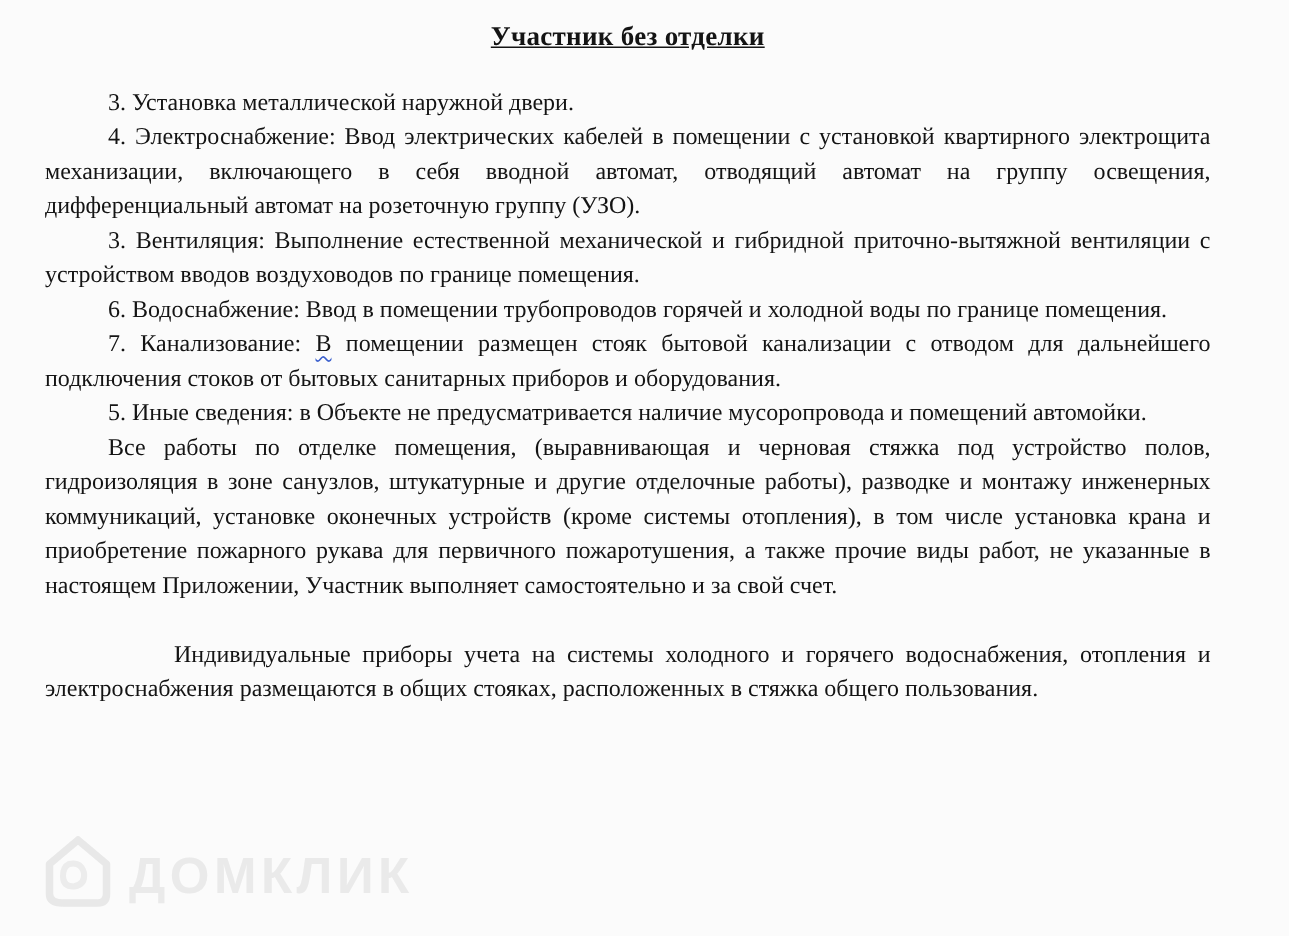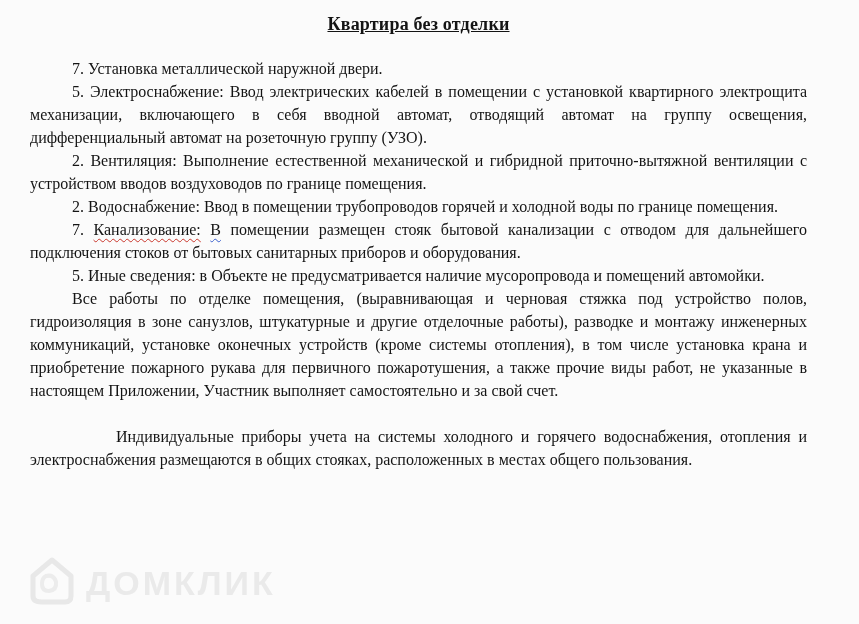--- a/index.html
+++ b/index.html
@@ -88,7 +88,7 @@
     <span class="watermark-text">ДОМКЛИК</span>
   </div>
 
-  <div class="doc-title">Квартира без отделки</div>
+  <div class="doc-title">Участник без отделки</div>
 
   <div class="doc-body">
     <p class="para">7. Установка металлической наружной двери.</p>

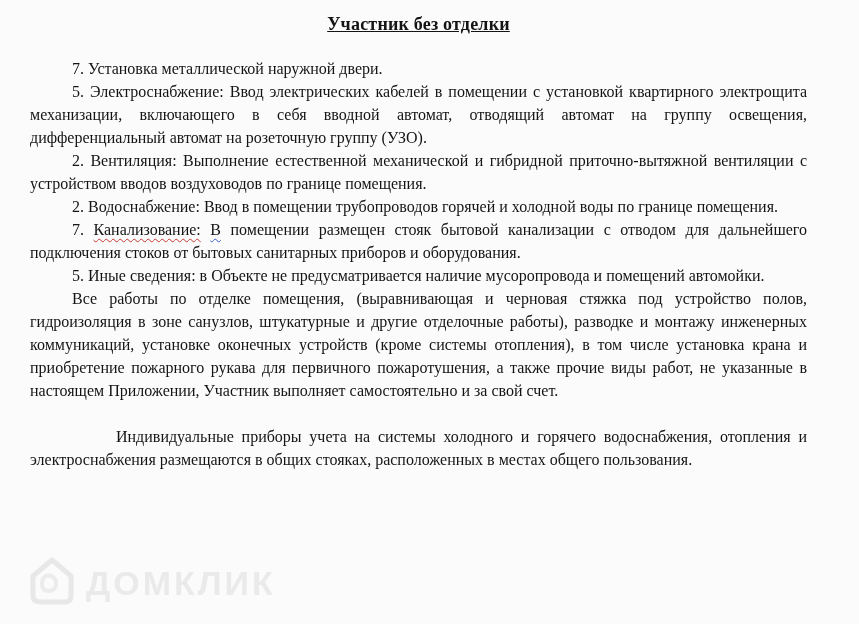--- a/index.html
+++ b/index.html
@@ -91,7 +91,7 @@
   <div class="doc-title">Участник без отделки</div>
 
   <div class="doc-body">
-    <p class="para">7. Установка металлической наружной двери.</p>
+    <p class="para">3. Установка металлической наружной двери.</p>
     <p class="para">5. Электроснабжение: Ввод электрических кабелей в помещении с установкой квартирного электрощита механизации, включающего в себя вводной автомат, отводящий автомат на группу освещения, дифференциальный автомат на розеточную группу (УЗО).</p>
     <p class="para">2. Вентиляция: Выполнение естественной механической и гибридной приточно-вытяжной вентиляции с устройством вводов воздуховодов по границе помещения.</p>
     <p class="para">2. Водоснабжение: Ввод в помещении трубопроводов горячей и холодной воды по границе помещения.</p>

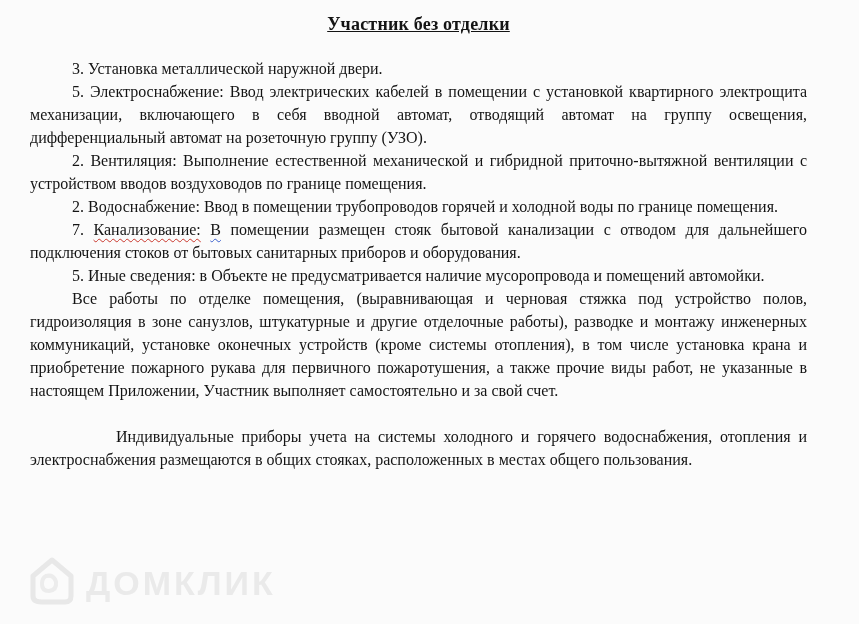--- a/index.html
+++ b/index.html
@@ -92,7 +92,7 @@
 
   <div class="doc-body">
     <p class="para">3. Установка металлической наружной двери.</p>
-    <p class="para">5. Электроснабжение: Ввод электрических кабелей в помещении с установкой квартирного электрощита механизации, включающего в себя вводной автомат, отводящий автомат на группу освещения, дифференциальный автомат на розеточную группу (УЗО).</p>
+    <p class="para">4. Электроснабжение: Ввод электрических кабелей в помещении с установкой квартирного электрощита механизации, включающего в себя вводной автомат, отводящий автомат на группу освещения, дифференциальный автомат на розеточную группу (УЗО).</p>
     <p class="para">2. Вентиляция: Выполнение естественной механической и гибридной приточно-вытяжной вентиляции с устройством вводов воздуховодов по границе помещения.</p>
     <p class="para">2. Водоснабжение: Ввод в помещении трубопроводов горячей и холодной воды по границе помещения.</p>
 

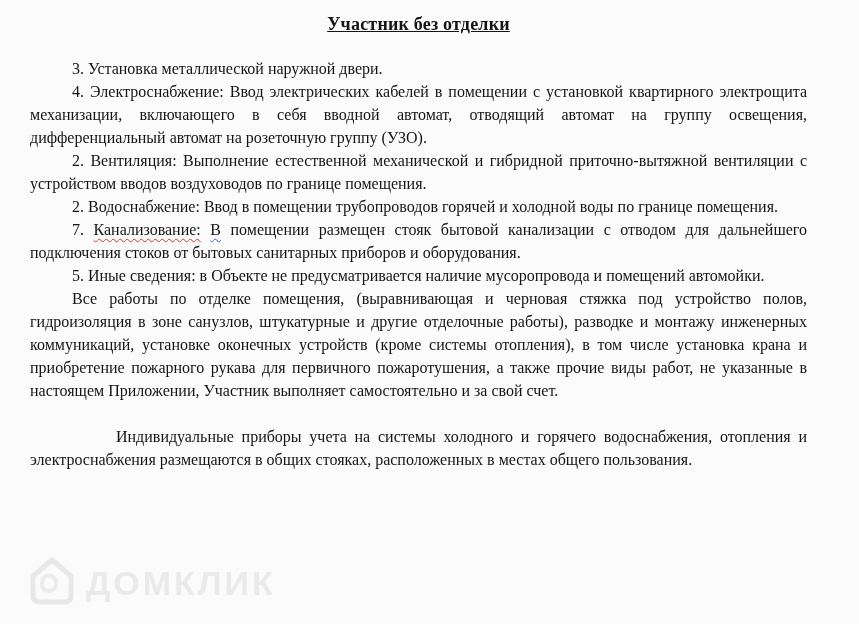--- a/index.html
+++ b/index.html
@@ -93,7 +93,7 @@
   <div class="doc-body">
     <p class="para">3. Установка металлической наружной двери.</p>
     <p class="para">4. Электроснабжение: Ввод электрических кабелей в помещении с установкой квартирного электрощита механизации, включающего в себя вводной автомат, отводящий автомат на группу освещения, дифференциальный автомат на розеточную группу (УЗО).</p>
-    <p class="para">2. Вентиляция: Выполнение естественной механической и гибридной приточно-вытяжной вентиляции с устройством вводов воздуховодов по границе помещения.</p>
+    <p class="para">3. Вентиляция: Выполнение естественной механической и гибридной приточно-вытяжной вентиляции с устройством вводов воздуховодов по границе помещения.</p>
     <p class="para">2. Водоснабжение: Ввод в помещении трубопроводов горячей и холодной воды по границе помещения.</p>
 
     <p class="para"><span>7.</span> <span class="squiggle-red">Канализование:</span> <span class="squiggle-blue">В</span> <span>помещении размещен стояк бытовой канализации с отводом для дальнейшего подключения стоков от бытовых санитарных приборов и оборудования.</span></p>

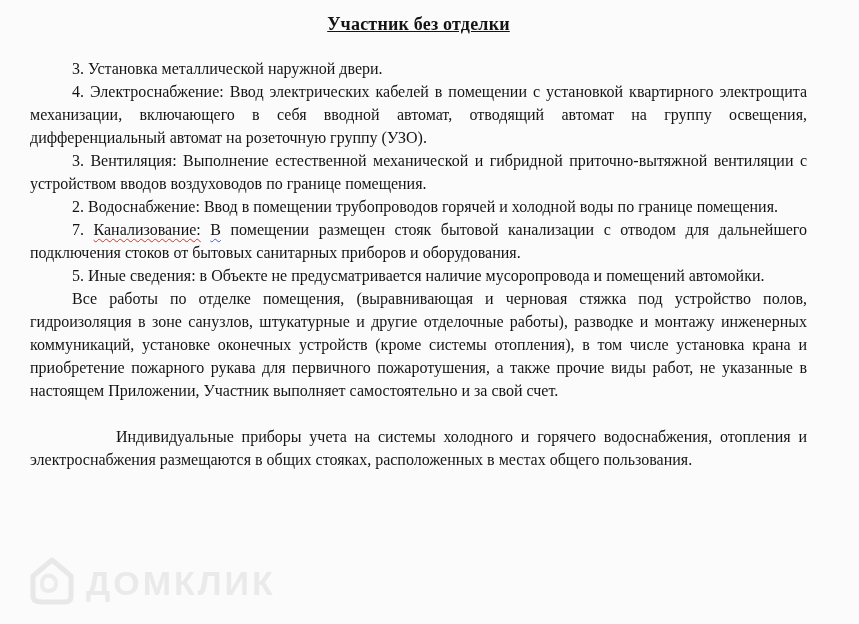--- a/index.html
+++ b/index.html
@@ -94,7 +94,7 @@
     <p class="para">3. Установка металлической наружной двери.</p>
     <p class="para">4. Электроснабжение: Ввод электрических кабелей в помещении с установкой квартирного электрощита механизации, включающего в себя вводной автомат, отводящий автомат на группу освещения, дифференциальный автомат на розеточную группу (УЗО).</p>
     <p class="para">3. Вентиляция: Выполнение естественной механической и гибридной приточно-вытяжной вентиляции с устройством вводов воздуховодов по границе помещения.</p>
-    <p class="para">2. Водоснабжение: Ввод в помещении трубопроводов горячей и холодной воды по границе помещения.</p>
+    <p class="para">6. Водоснабжение: Ввод в помещении трубопроводов горячей и холодной воды по границе помещения.</p>
 
     <p class="para"><span>7.</span> <span class="squiggle-red">Канализование:</span> <span class="squiggle-blue">В</span> <span>помещении размещен стояк бытовой канализации с отводом для дальнейшего подключения стоков от бытовых санитарных приборов и оборудования.</span></p>
 

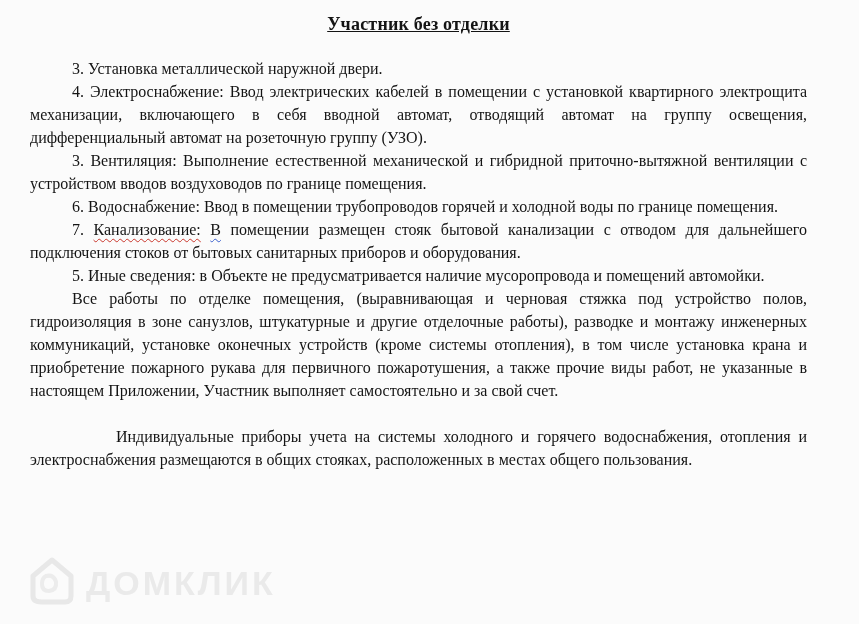--- a/index.html
+++ b/index.html
@@ -41,7 +41,6 @@
     margin-top: 23px;
   }
   .squiggle-red {
-    text-decoration: underline;
     text-decoration-style: wavy;
     text-decoration-color: #c9372c;
     text-decoration-thickness: 1px;

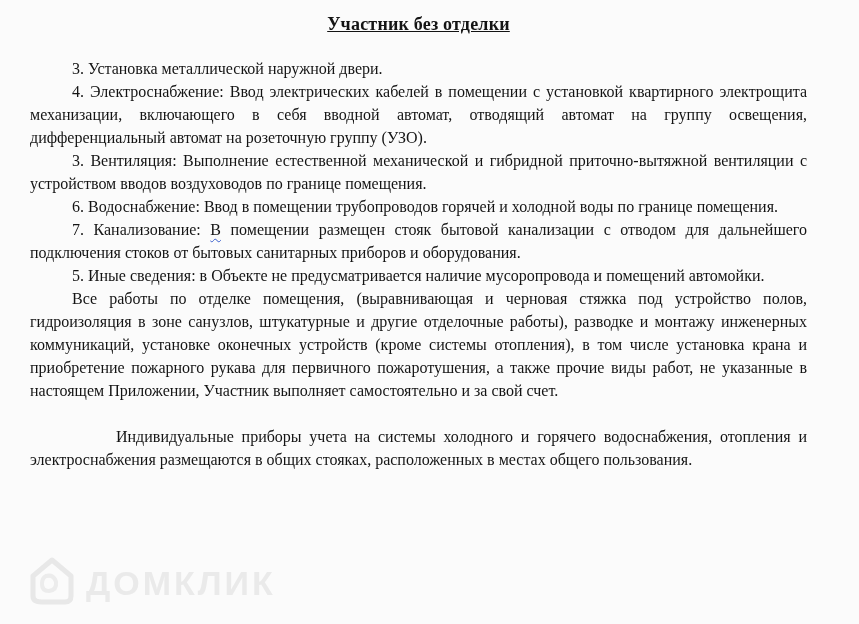--- a/index.html
+++ b/index.html
@@ -99,7 +99,7 @@
 
     <p class="para">5. Иные сведения: в Объекте не предусматривается наличие мусоропровода и помещений автомойки.</p>
     <p class="para">Все работы по отделке помещения, (выравнивающая и черновая стяжка под устройство полов, гидроизоляция в зоне санузлов, штукатурные и другие отделочные работы), разводке и монтажу инженерных коммуникаций, установке оконечных устройств (кроме системы отопления), в том числе установка крана и приобретение пожарного рукава для первичного пожаротушения, а также прочие виды работ, не указанные в настоящем Приложении, Участник выполняет самостоятельно и за свой счет.</p>
-    <p class="para para-last">Индивидуальные приборы учета на системы холодного и горячего водоснабжения, отопления и электроснабжения размещаются в общих стояках, расположенных в местах общего пользования.</p>
+    <p class="para para-last">Индивидуальные приборы учета на системы холодного и горячего водоснабжения, отопления и электроснабжения размещаются в общих стояках, расположенных в стяжка общего пользования.</p>
   </div>
 
 </div>

